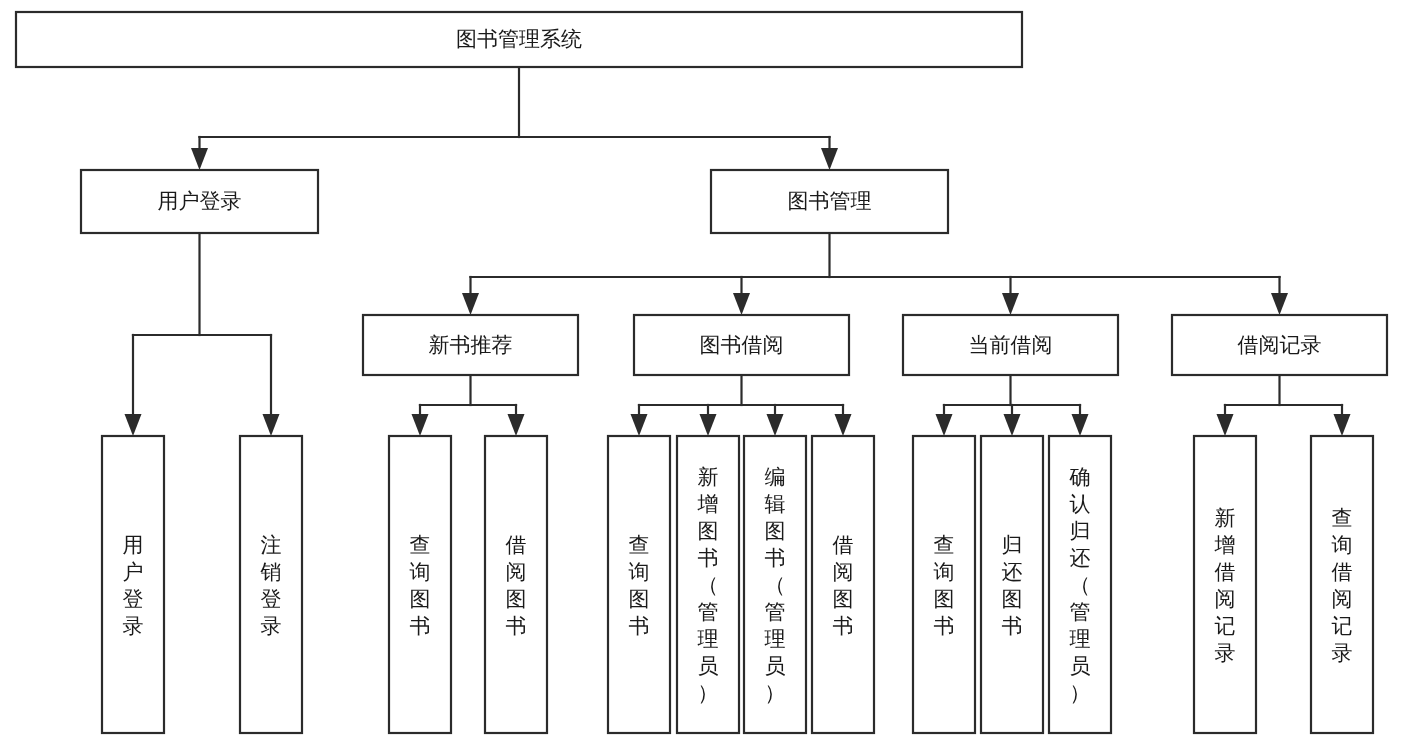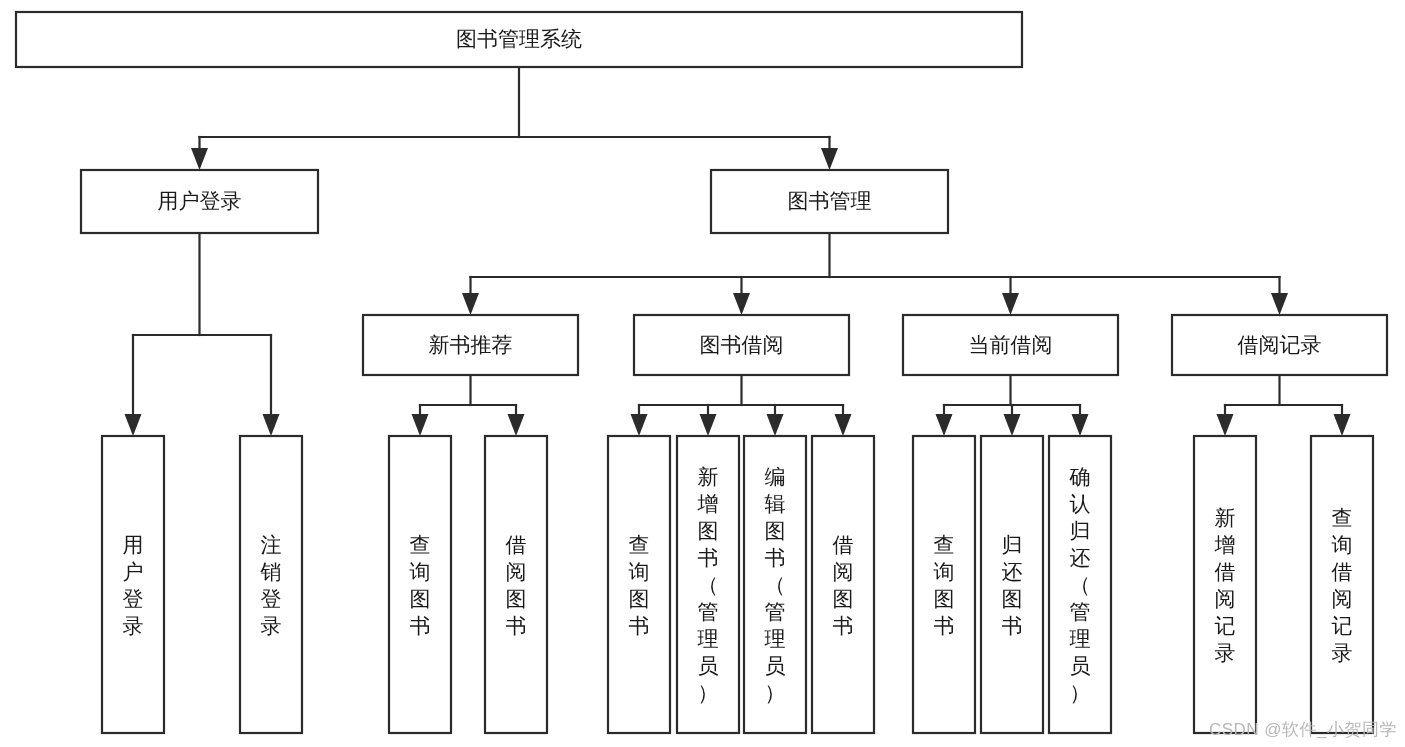--- a/index.html
+++ b/index.html
@@ -219,7 +219,6 @@
         </g>
       </g>
   </svg>
-  <div class="watermark-text">CSDN @软件_小贺同学</div>
 </div>
 
 </body></html>

